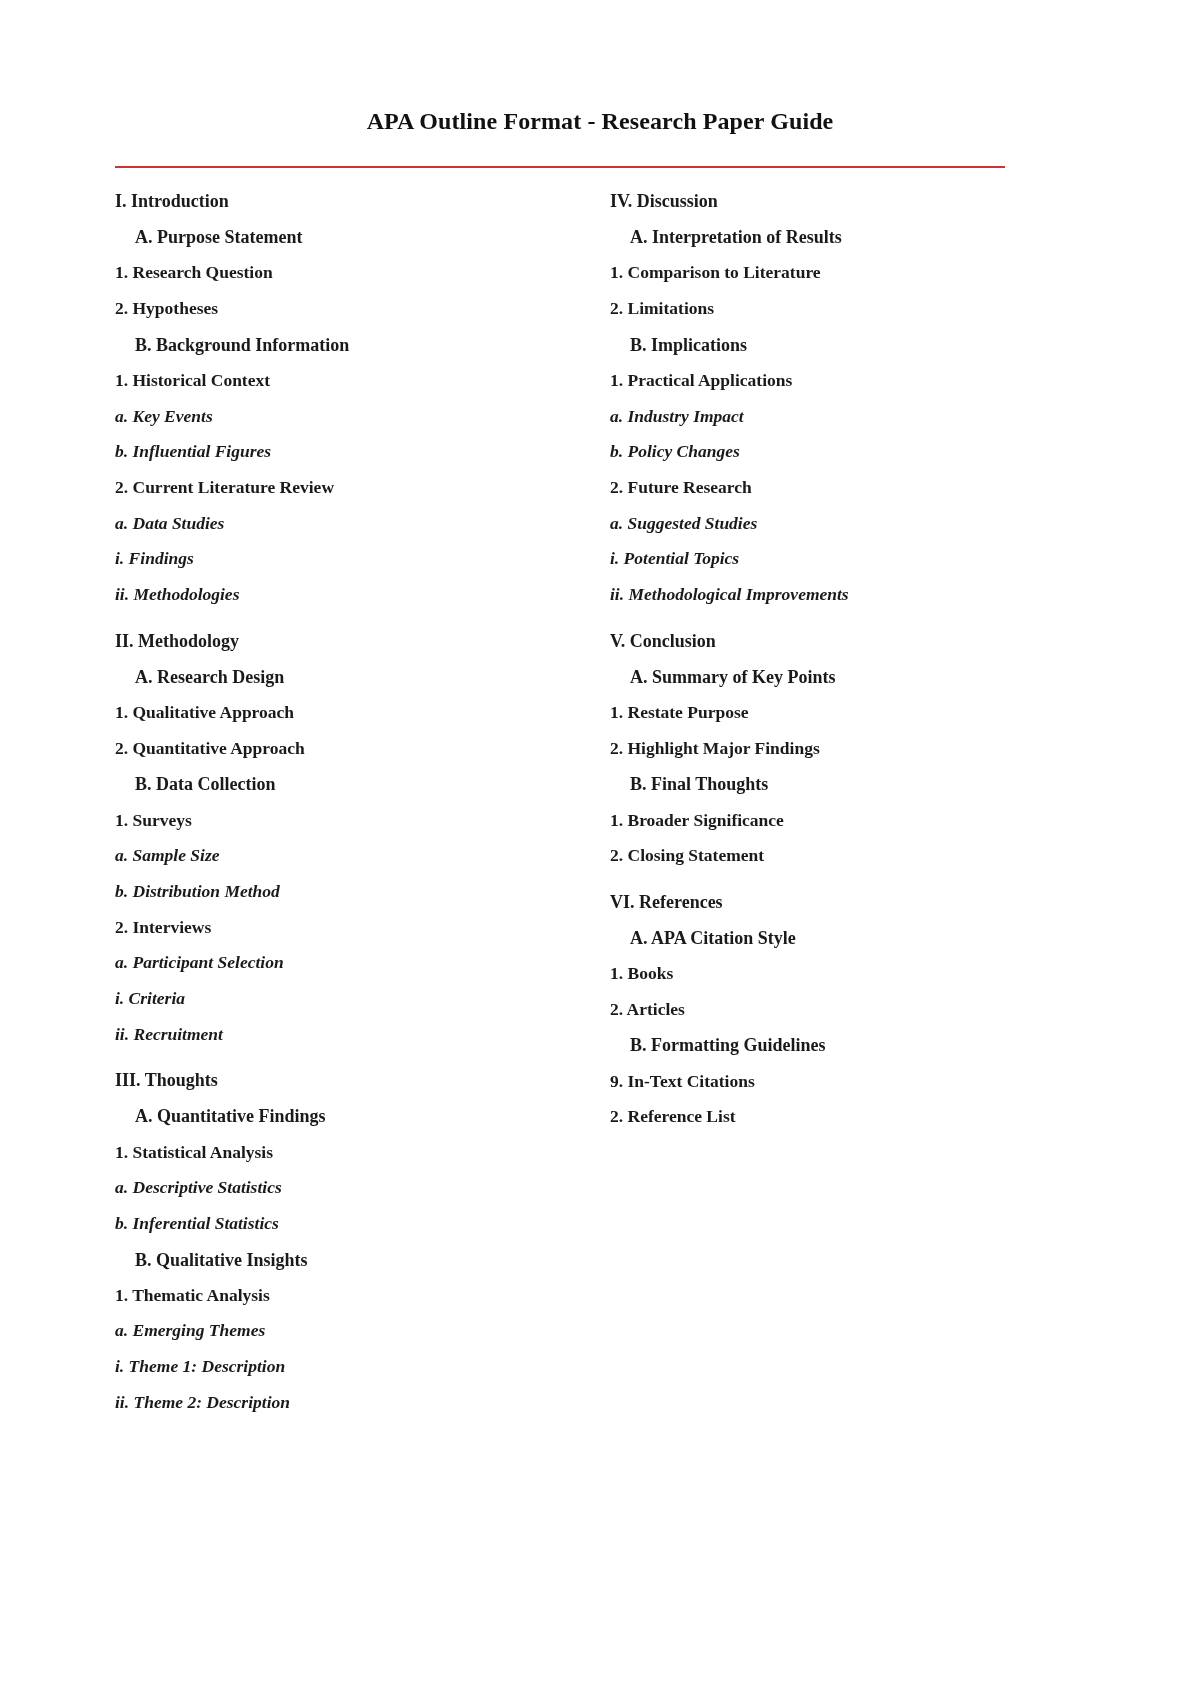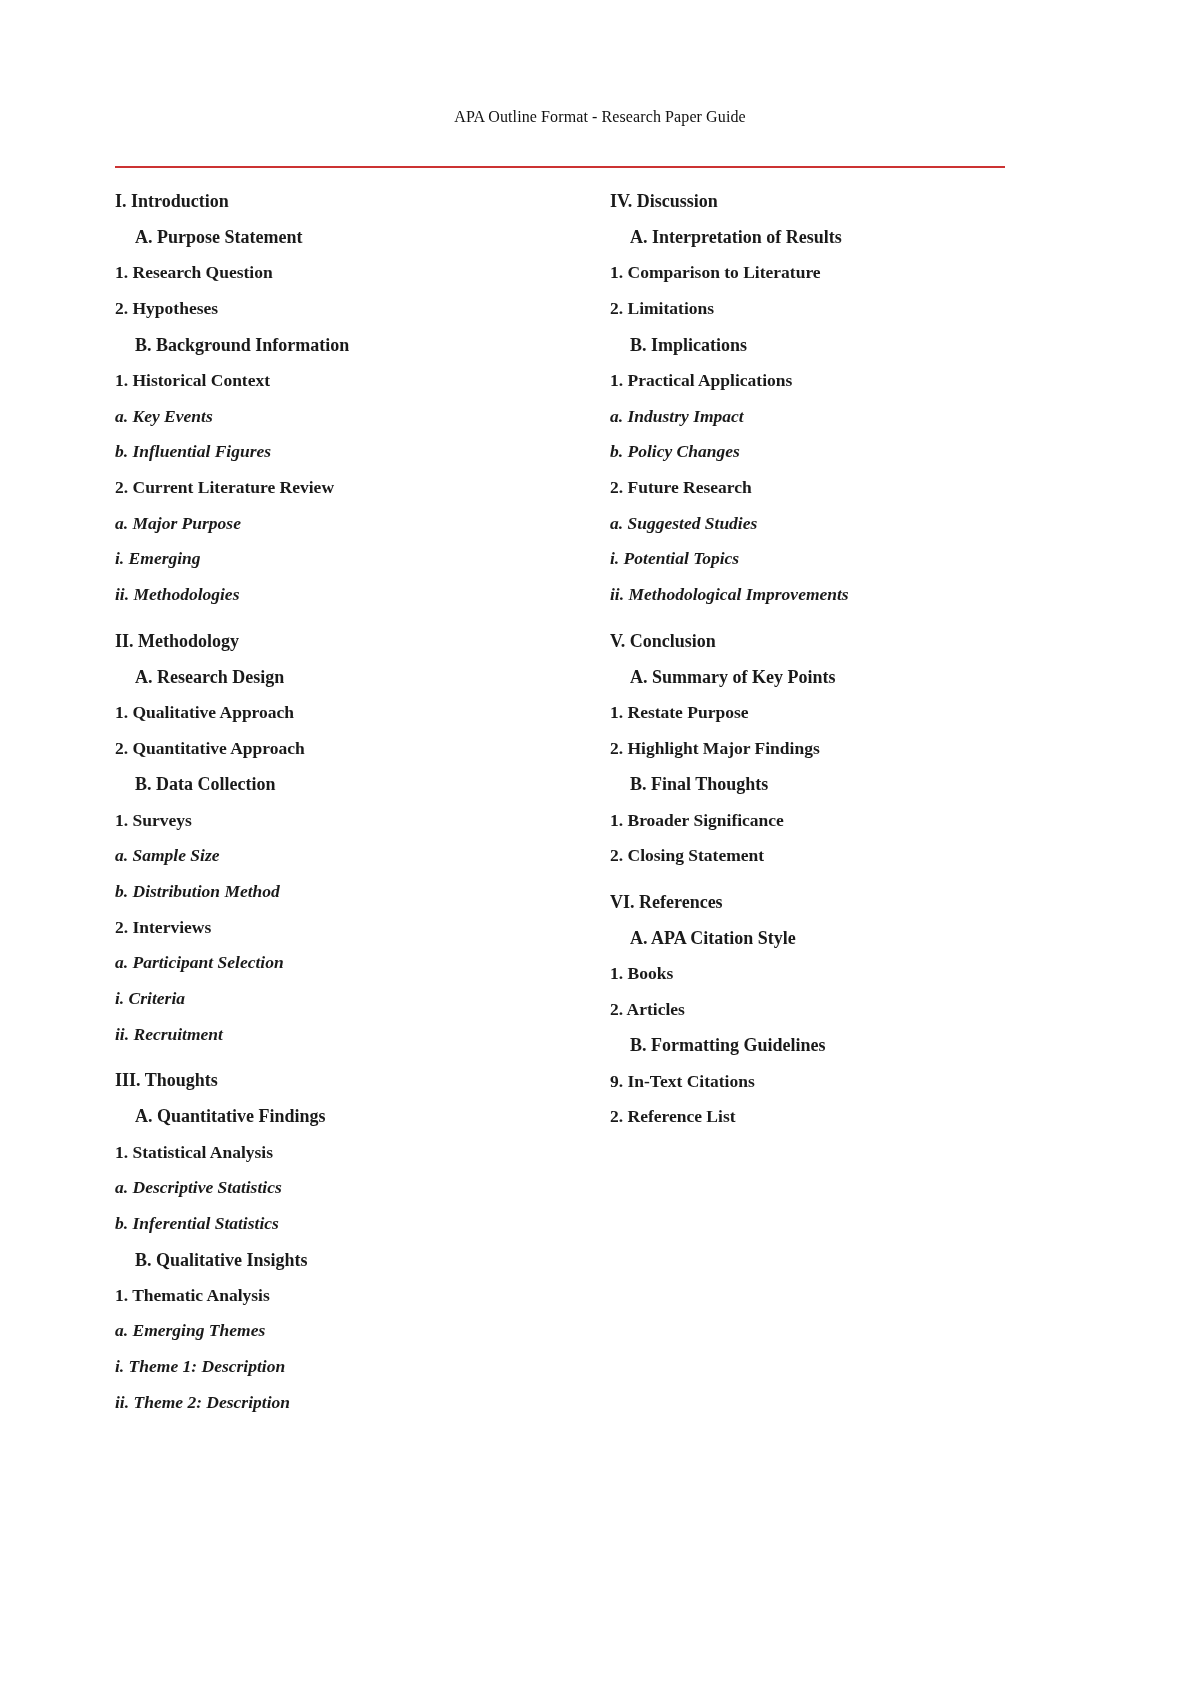--- a/index.html
+++ b/index.html
@@ -23,8 +23,8 @@
     right: 0;
     top: 108px;
     text-align: center;
-    font-size: 16px;
-    font-weight: normal;
+    font-size: 24px;
+    font-weight: bold;
     letter-spacing: 0.1px;
     color: #111111;
   }

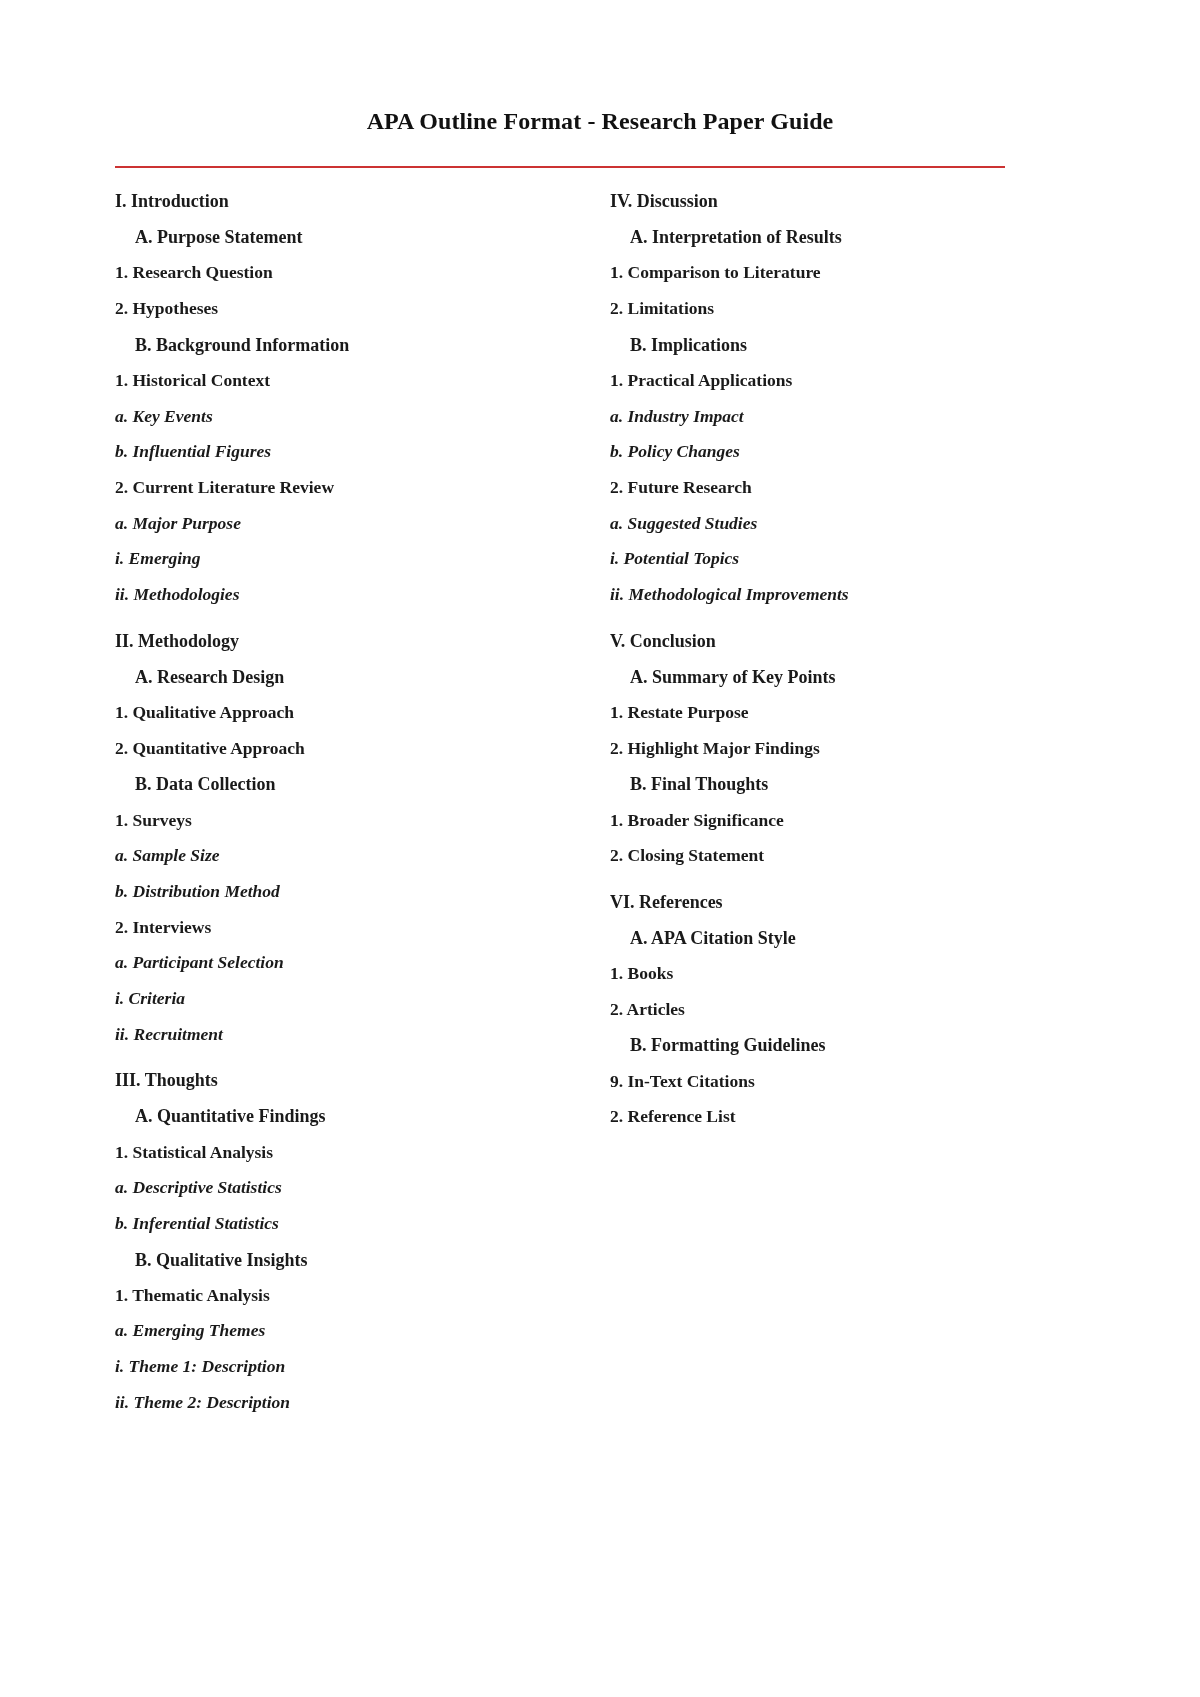--- a/index.html
+++ b/index.html
@@ -103,7 +103,7 @@
         <div class="outline-line lvl-alpha-lower">a. Key Events</div>
         <div class="outline-line lvl-alpha-lower">b. Influential Figures</div>
         <div class="outline-line lvl-number">2. Current Literature Review</div>
-        <div class="outline-line lvl-alpha-lower">a. Major Purpose</div>
+        <div class="outline-line lvl-alpha-lower">a. Data Studies</div>
         <div class="outline-line lvl-roman-lower">i. Emerging</div>
         <div class="outline-line lvl-roman-lower">ii. Methodologies</div>
         <div class="outline-line lvl-roman">II. Methodology</div>

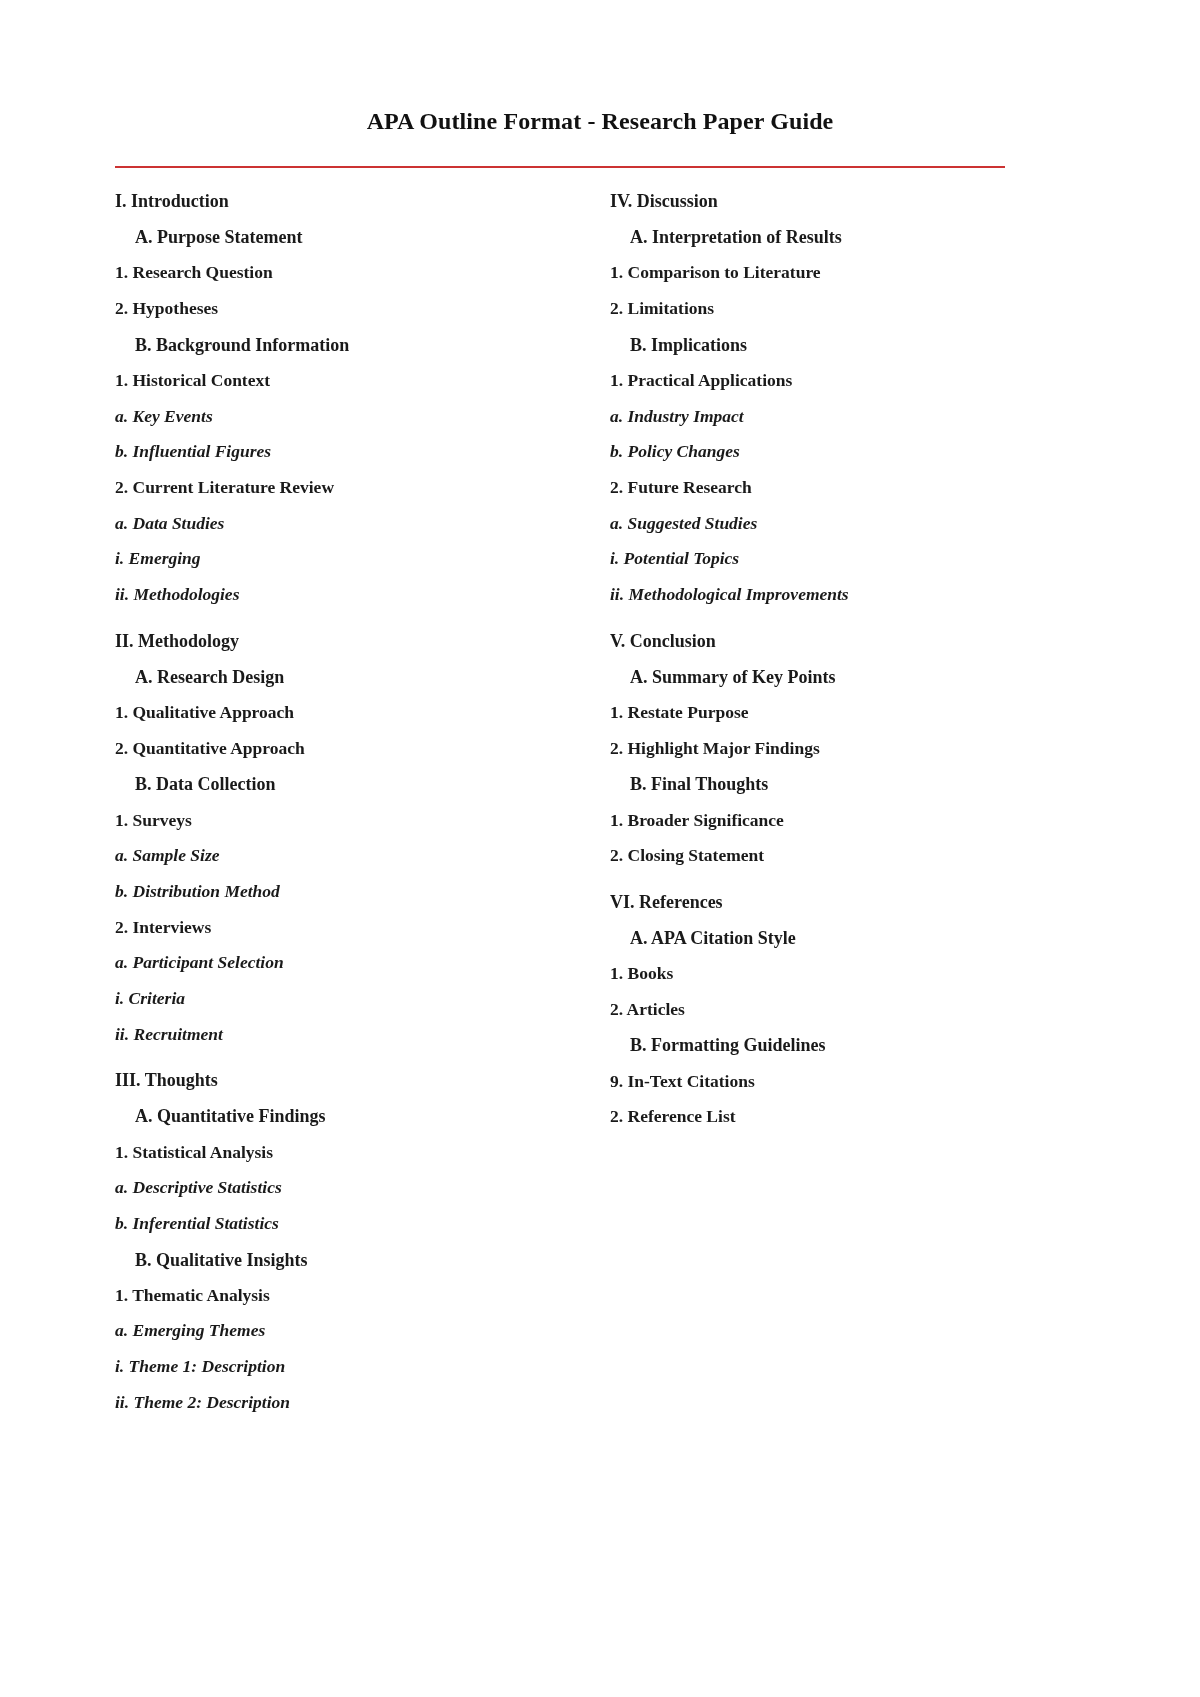--- a/index.html
+++ b/index.html
@@ -104,7 +104,7 @@
         <div class="outline-line lvl-alpha-lower">b. Influential Figures</div>
         <div class="outline-line lvl-number">2. Current Literature Review</div>
         <div class="outline-line lvl-alpha-lower">a. Data Studies</div>
-        <div class="outline-line lvl-roman-lower">i. Emerging</div>
+        <div class="outline-line lvl-roman-lower">i. Findings</div>
         <div class="outline-line lvl-roman-lower">ii. Methodologies</div>
         <div class="outline-line lvl-roman">II. Methodology</div>
         <div class="outline-line lvl-alpha-upper">A. Research Design</div>

